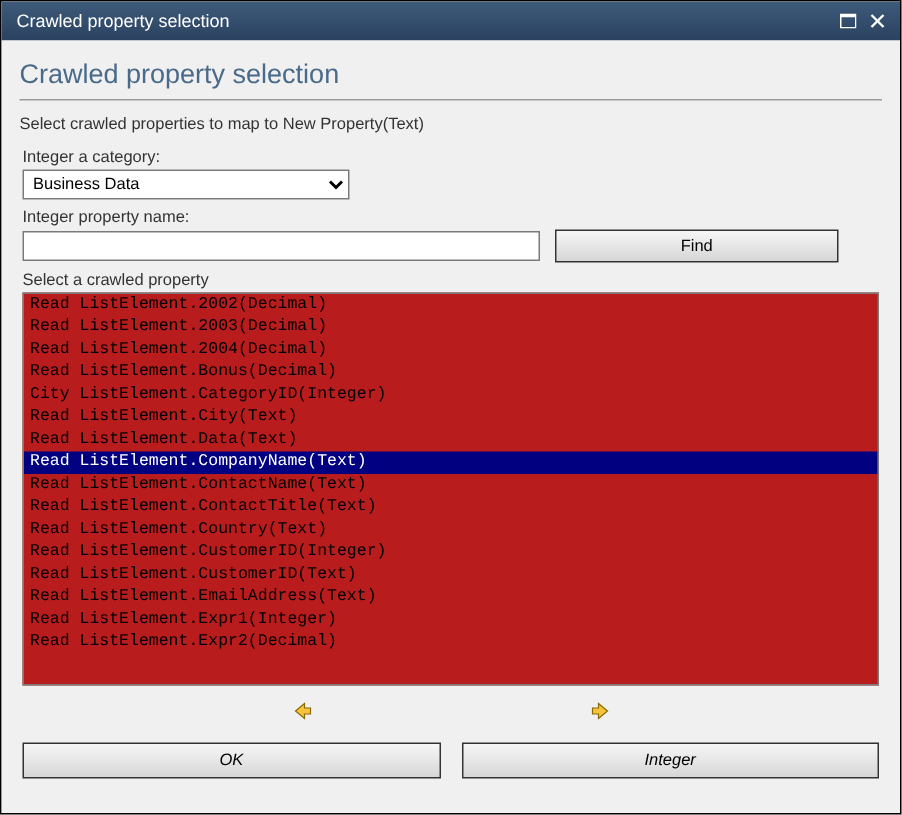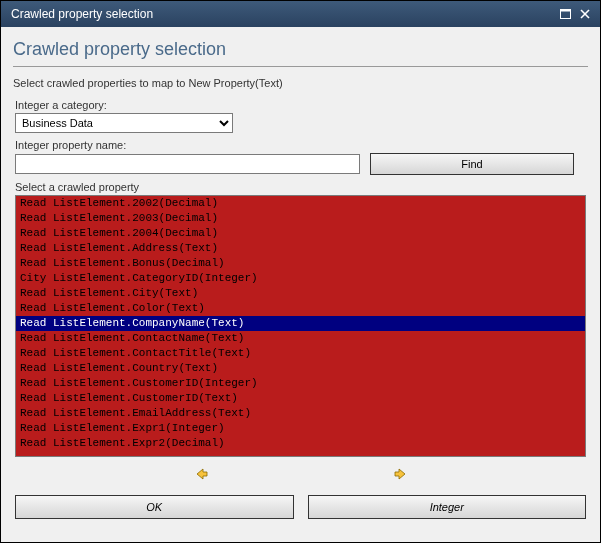--- a/index.html
+++ b/index.html
@@ -84,7 +84,7 @@
   .find-btn {
     margin-left: 10px;
     height: 22px;
-    width: 204px;
+    width: 189px;
     border: 1px solid #333;
     background: linear-gradient(to bottom, #f6f6f6, #d6d6d6);
     font-family: inherit;

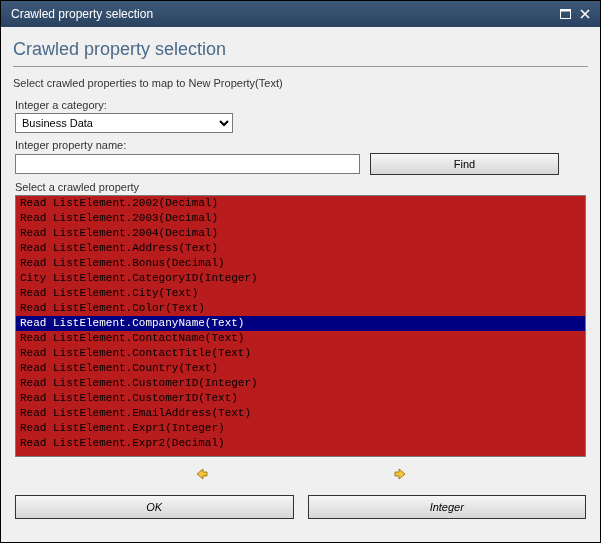--- a/index.html
+++ b/index.html
@@ -190,7 +190,6 @@
         <div class="list-item">Read ListElement.2002(Decimal)</div>
         <div class="list-item">Read ListElement.2003(Decimal)</div>
         <div class="list-item">Read ListElement.2004(Decimal)</div>
-        <div class="list-item">Read ListElement.Address(Text)</div>
         <div class="list-item">Read ListElement.Bonus(Decimal)</div>
         <div class="list-item">City ListElement.CategoryID(Integer)</div>
         <div class="list-item">Read ListElement.City(Text)</div>

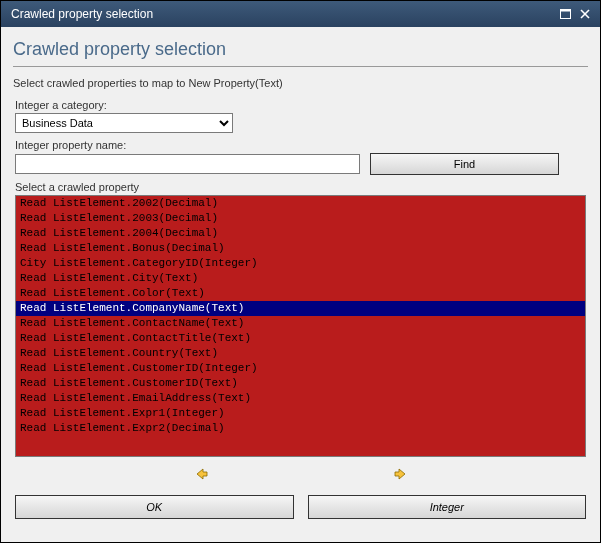--- a/index.html
+++ b/index.html
@@ -193,7 +193,7 @@
         <div class="list-item">Read ListElement.Bonus(Decimal)</div>
         <div class="list-item">City ListElement.CategoryID(Integer)</div>
         <div class="list-item">Read ListElement.City(Text)</div>
-        <div class="list-item">Read ListElement.Color(Text)</div>
+        <div class="list-item">Read ListElement.Data(Text)</div>
         <div class="list-item selected">Read ListElement.CompanyName(Text)</div>
         <div class="list-item">Read ListElement.ContactName(Text)</div>
         <div class="list-item">Read ListElement.ContactTitle(Text)</div>

